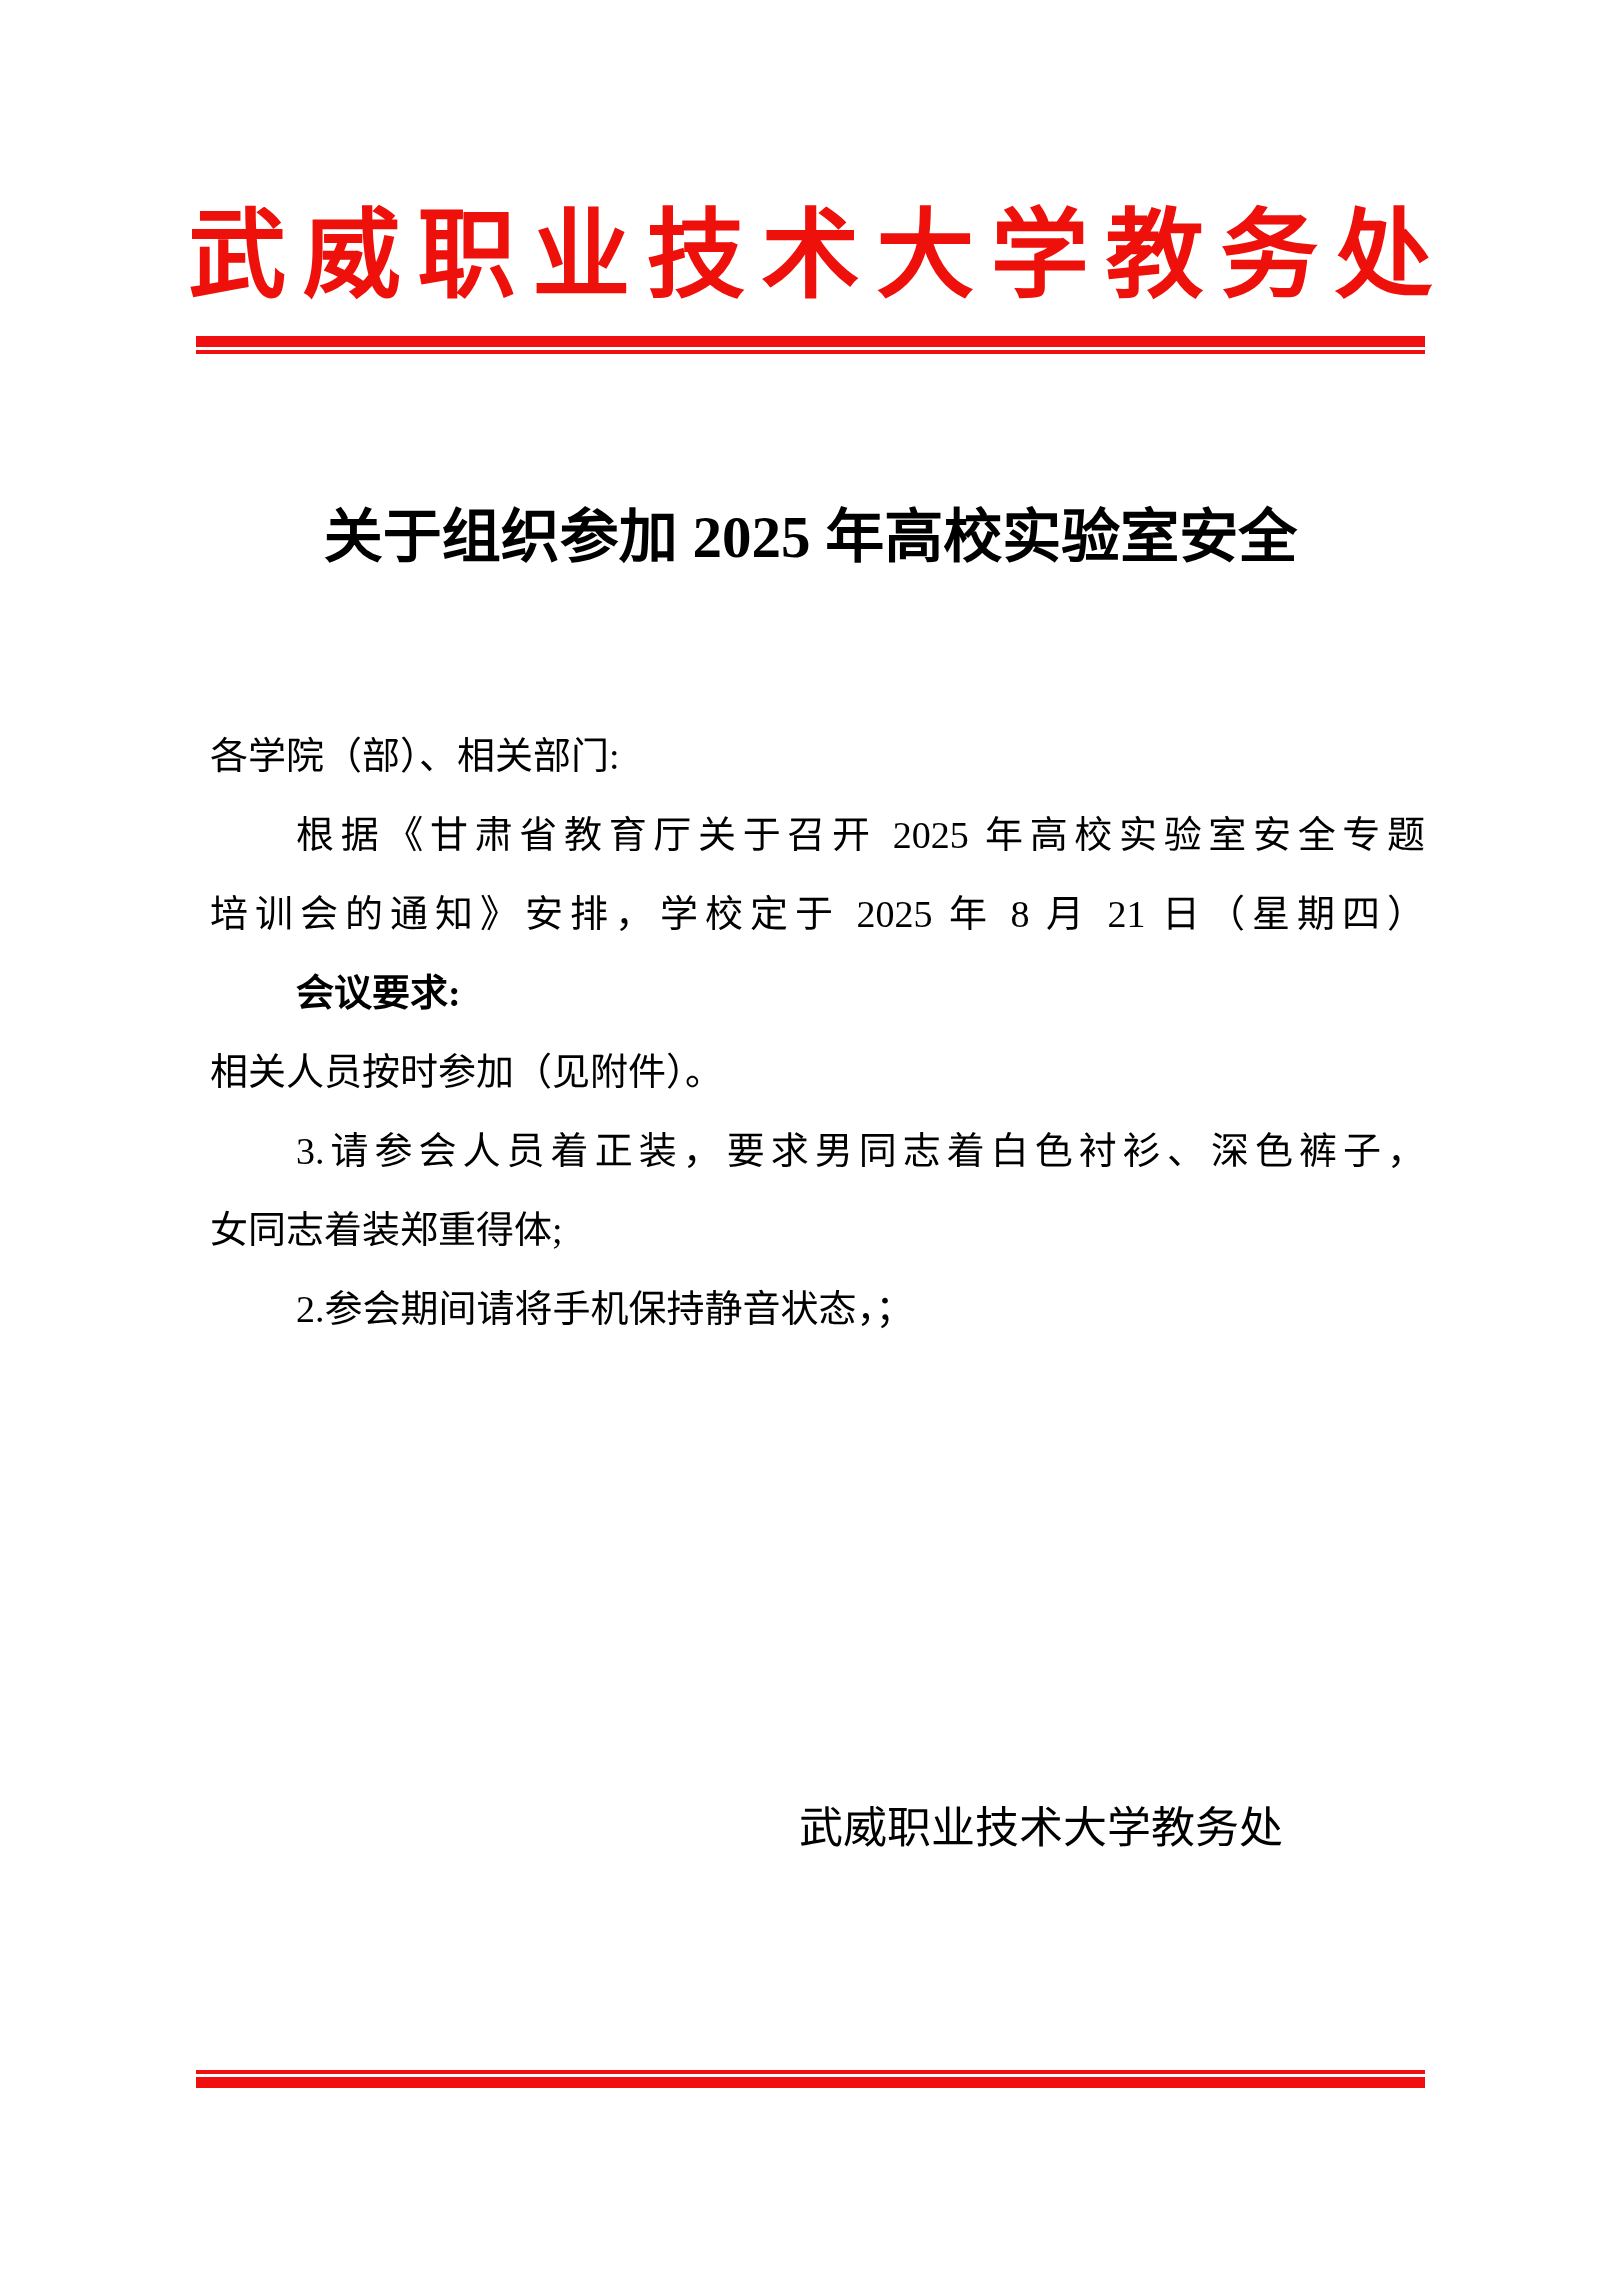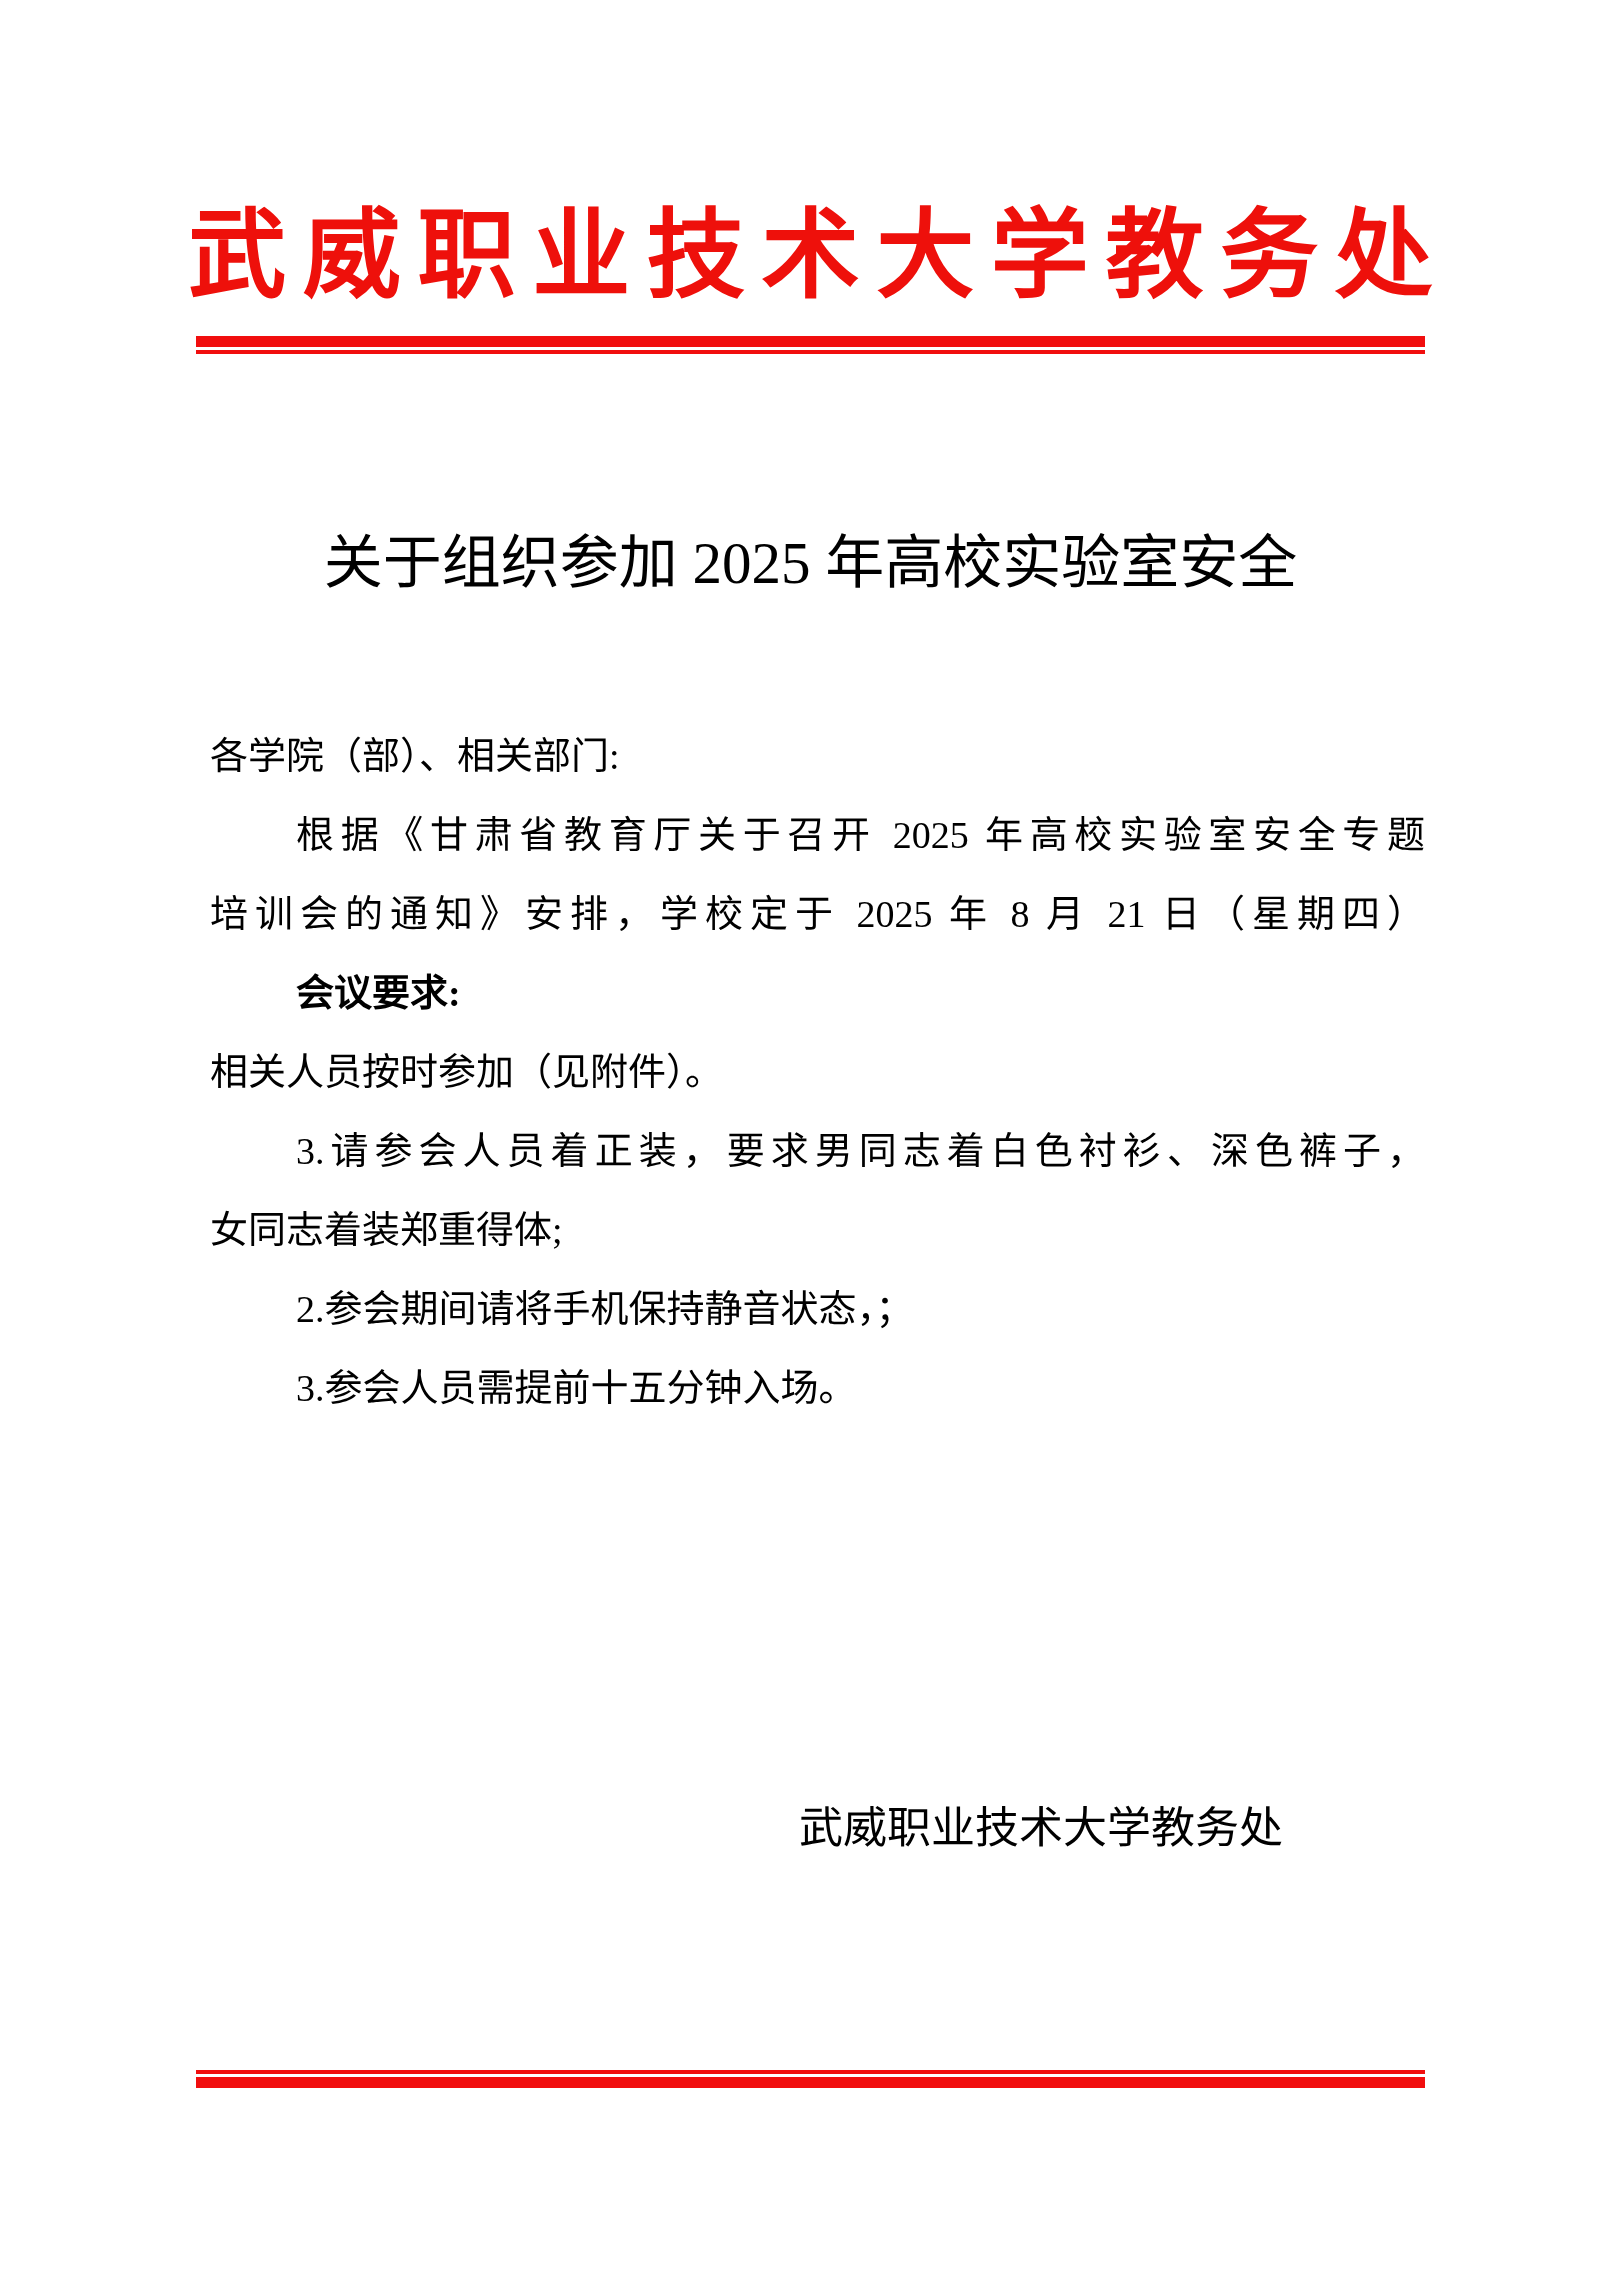--- a/index.html
+++ b/index.html
@@ -45,12 +45,12 @@
   
   .doc-title{
     position:absolute;
-    top:508px;
+    top:482px;
     left:0;
     width:1621px;
     text-align:center;
     font-size:59px;
-    font-weight:normal;
+    font-weight:bold;
     line-height:110px;
     white-space:nowrap;
   }

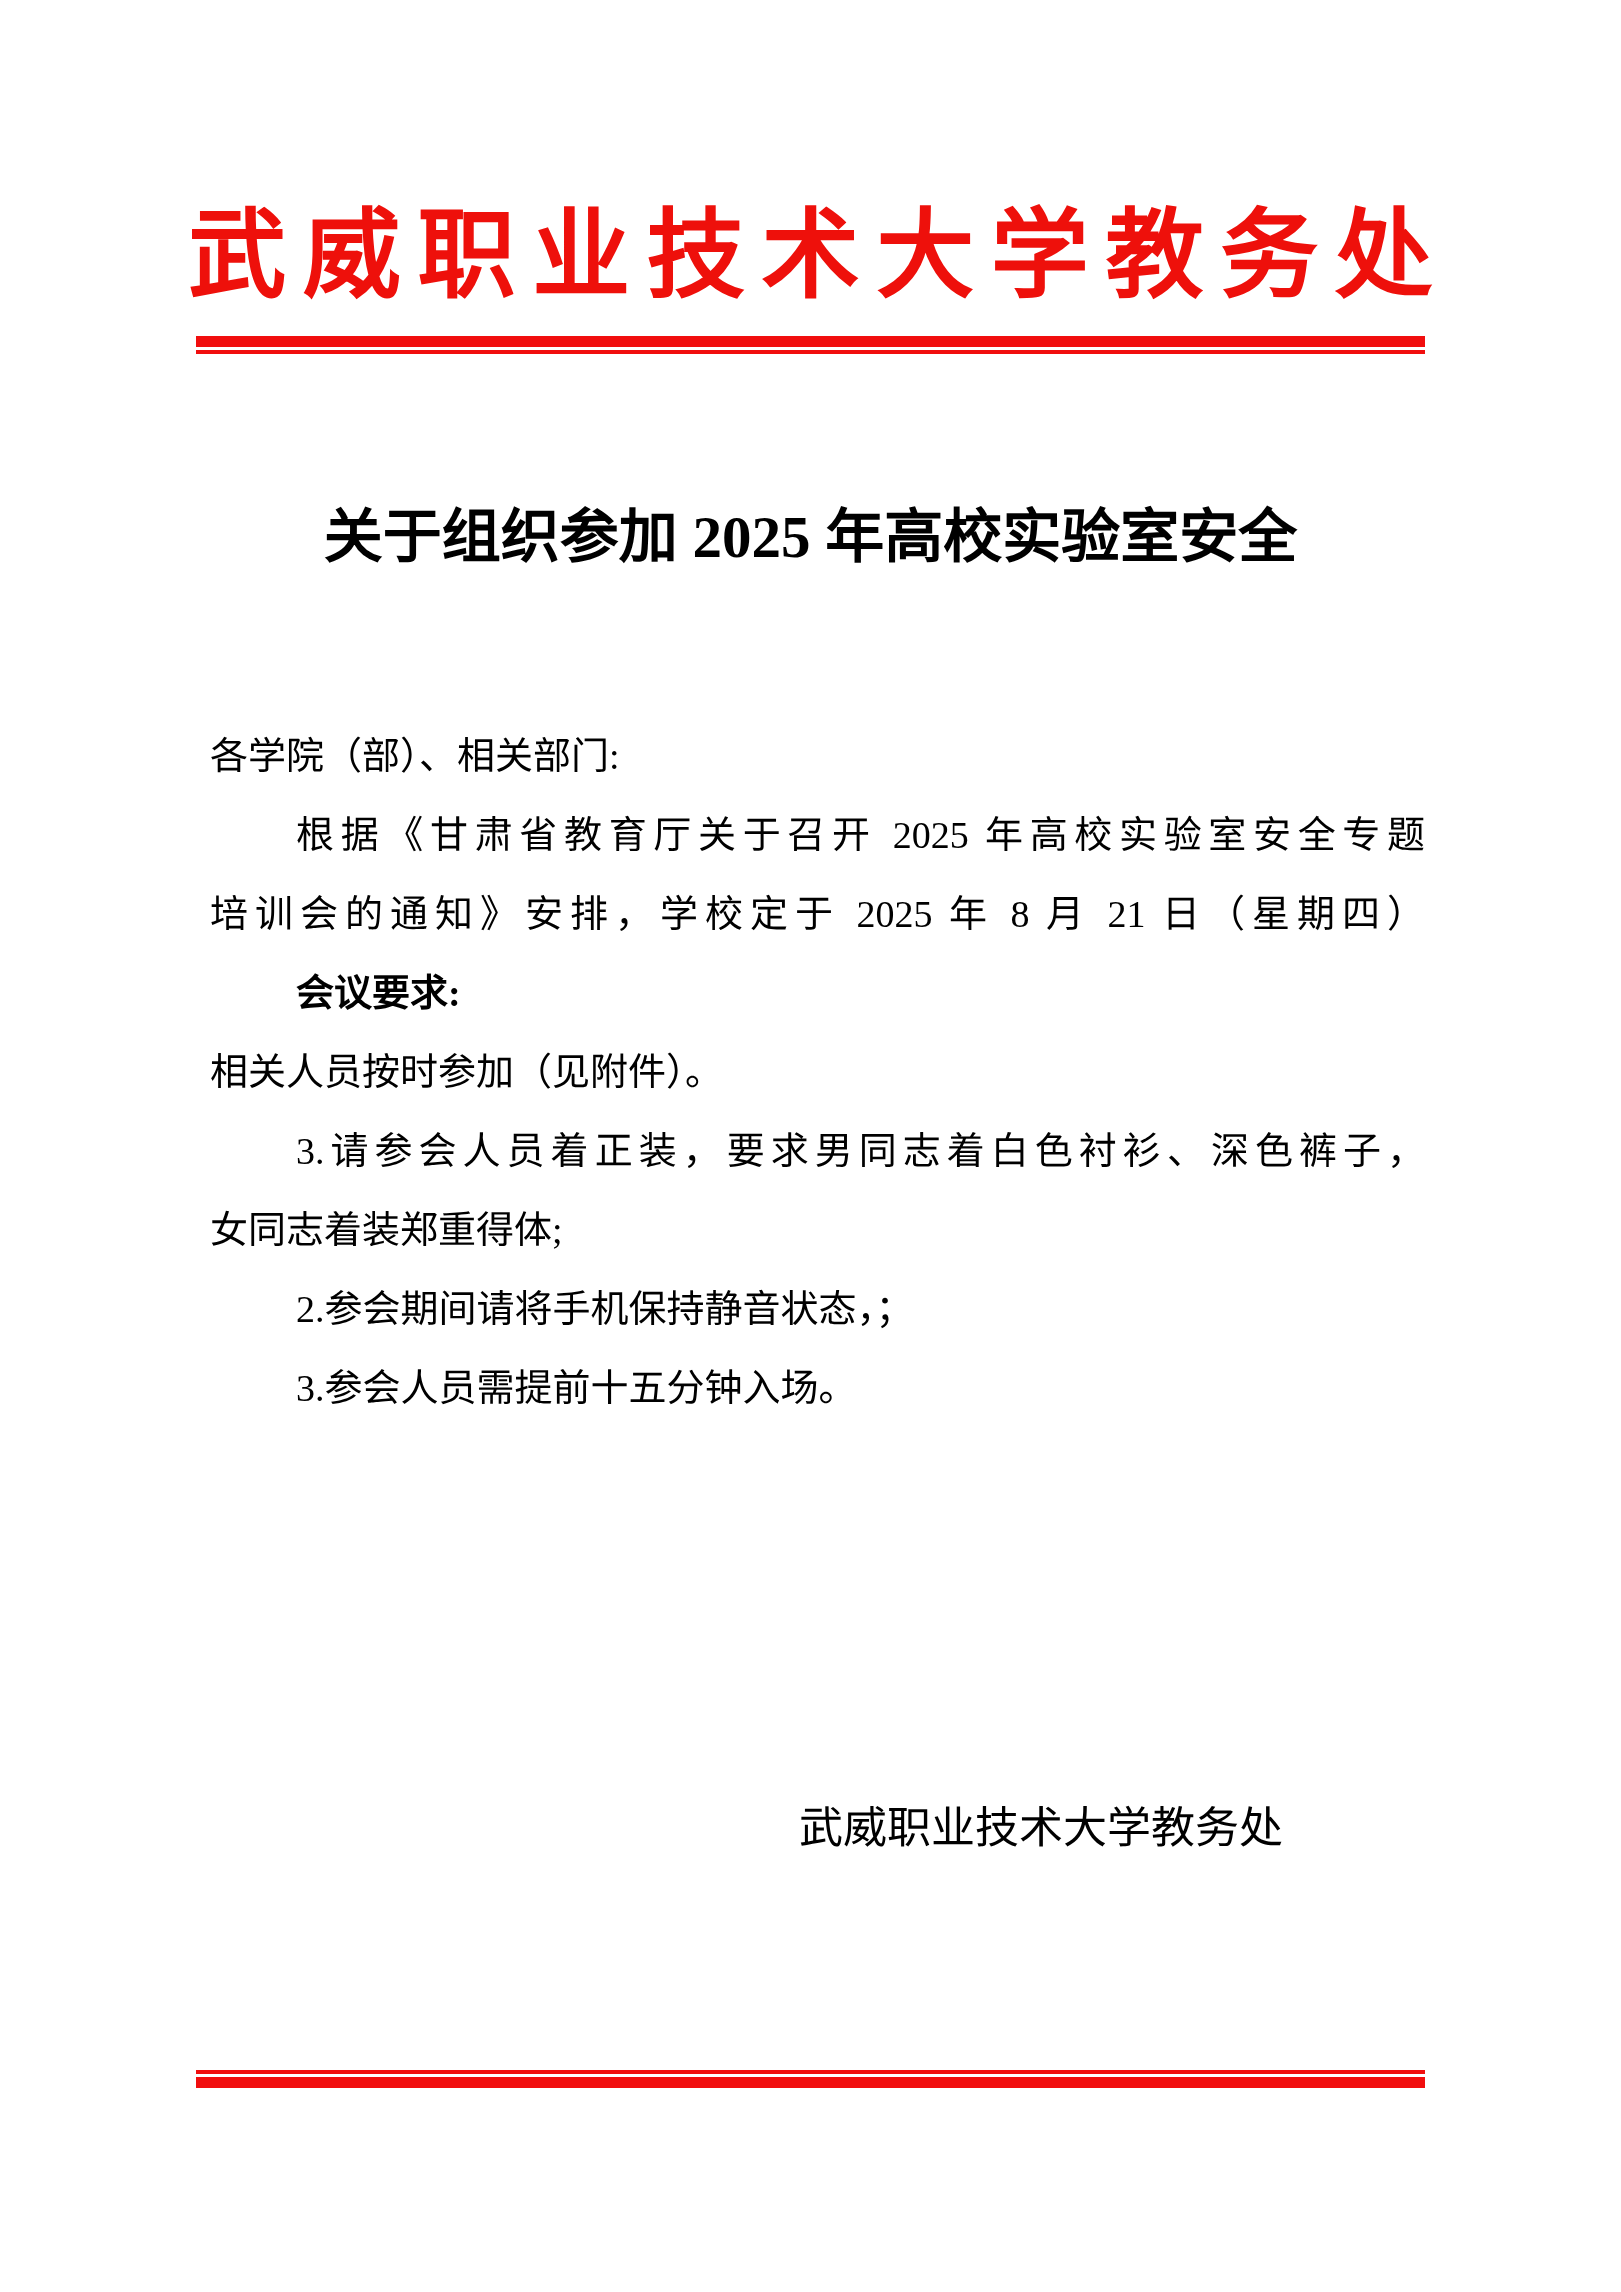--- a/index.html
+++ b/index.html
@@ -113,7 +113,6 @@
       <div class="line indent justify">3.请参会人员着正装，要求男同志着白色衬衫、深色裤子，</div>
       <div class="line">女同志着装郑重得体;</div>
       <div class="line indent">2.参会期间请将手机保持静音状态，；</div>
-      <div class="line indent">3.参会人员需提前十五分钟入场。</div>
       <div class="line blank">&nbsp;</div>
     </div>
 

